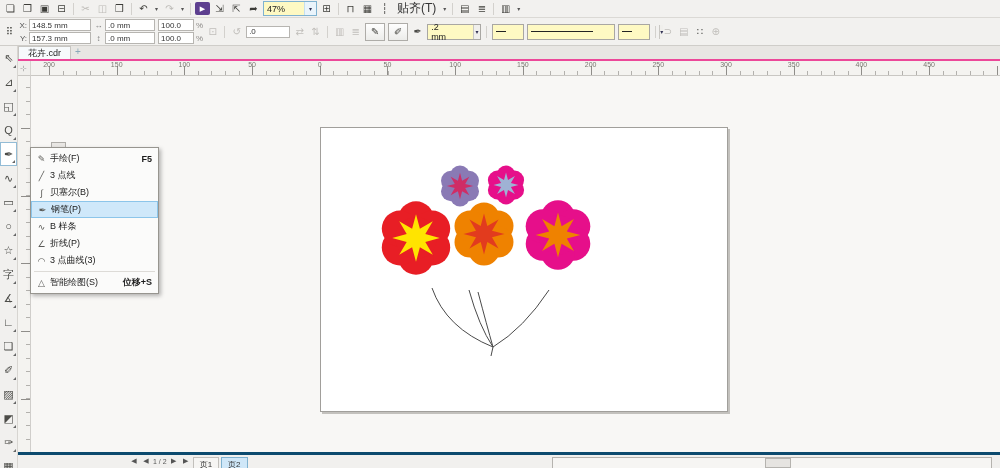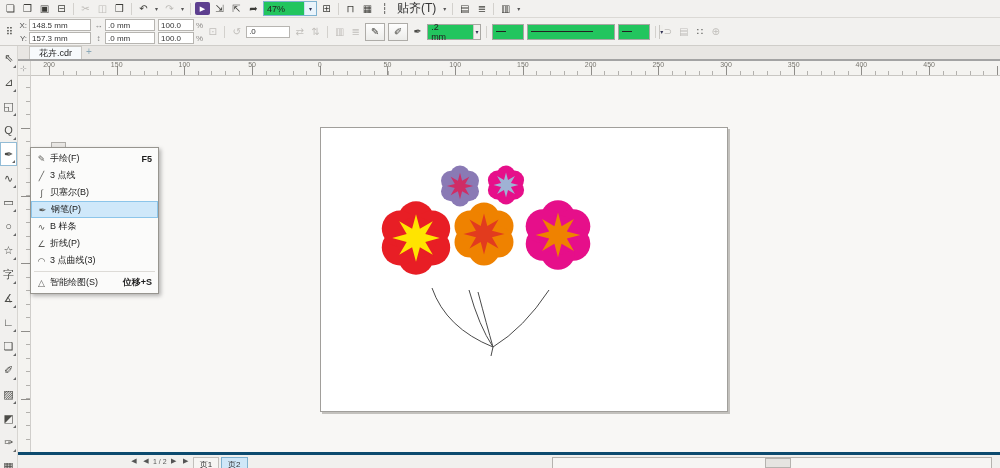--- a/index.html
+++ b/index.html
@@ -16,7 +16,7 @@
   .tlabel{font-size:12px;padding:0 3px;color:#333;}
   .dd{font-size:6px;color:#555;width:7px;text-align:center;}
   .sep{width:1px;height:12px;background:#d3d1cd;margin:0 2px;flex:none;}
-  .combo-wrap{height:13px;border:1px solid #7fb2d0;background:#22c55e;
+  .combo-wrap{height:13px;border:1px solid #7fb2d0;background:#fef9c3;
     display:inline-flex;align-items:center;font-size:9px;color:#222;}
   .combo-wrap.gray{border-color:#a9a7a3;gap:24px;}
   .combo-val{padding:0 3px;flex:1;display:flex;align-items:center;}

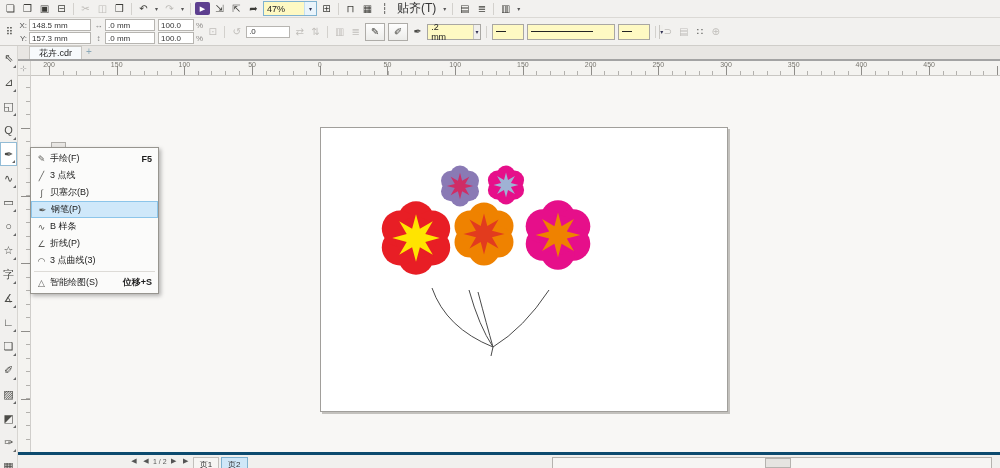--- a/index.html
+++ b/index.html
@@ -44,8 +44,8 @@
     align-items:center;justify-content:center;font-size:10px;color:#44443f;}
   
   #tab-row{position:absolute;top:46px;left:17px;right:0;height:13px;
-    background:#e8e6e3;border-bottom:2px solid #a3a3a3;display:flex;
-    padding-left:12px;z-index:25;}
+    background:#e8e6e3;border-bottom:2px solid #ec4899;display:flex;
+    padding-left:1px;z-index:25;}
   .doc-tab{height:12px;padding:0 9px;background:#f7fafc;border:1px solid #c7c5c1;
     border-bottom:none;display:flex;align-items:center;font-size:9px;color:#222;}
   .newtab{width:14px;height:11px;display:flex;align-items:center;

